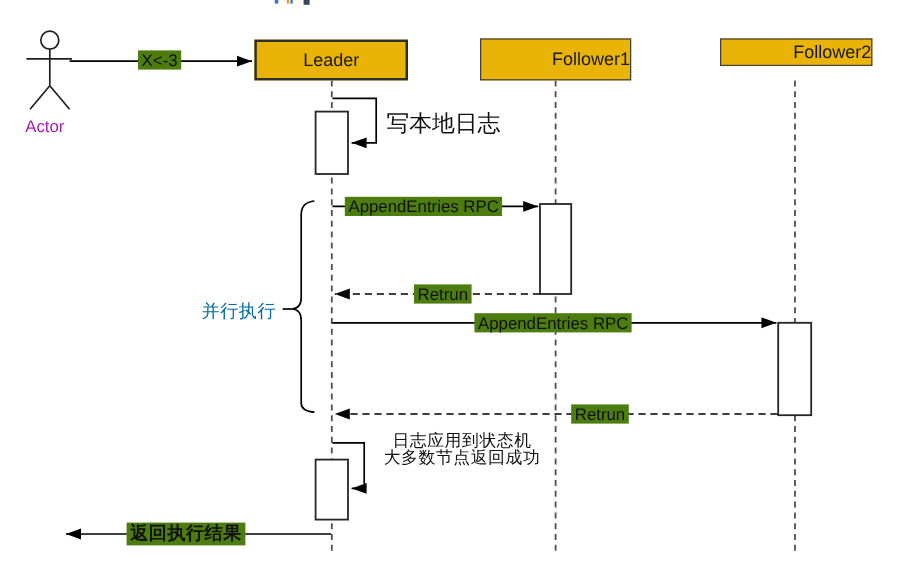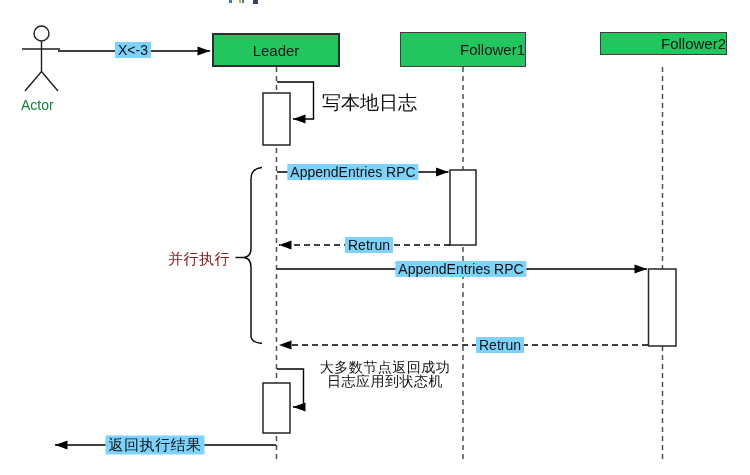--- a/index.html
+++ b/index.html
@@ -17,7 +17,7 @@
   .svg-layer{position:absolute;left:0;top:0;}
   .msg-label{
     position:absolute;transform:translate(-50%,-50%);
-    background:#7dd3fc;padding:0 3px;font-size:14px;white-space:nowrap;color:#111;
+    background:#4d7c0f;padding:0 3px;font-size:14px;white-space:nowrap;color:#111;
   }
   .cjk{font-size:15px;letter-spacing:.5px;}
   .plain-label{position:absolute;font-size:19px;white-space:nowrap;color:#111;}

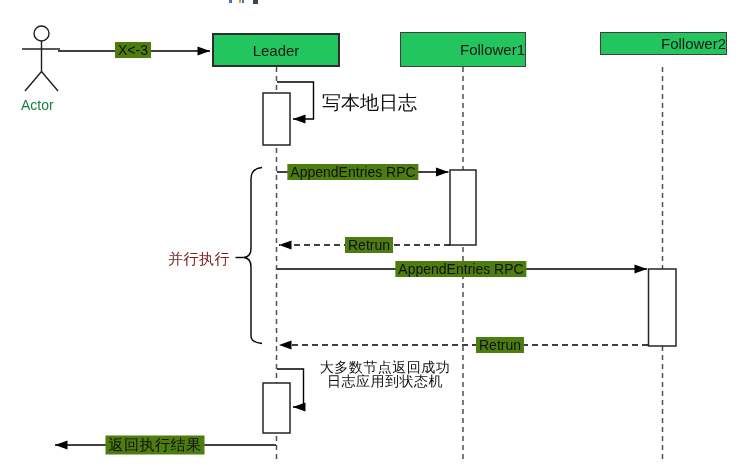--- a/index.html
+++ b/index.html
@@ -8,7 +8,7 @@
     font-family:"Liberation Sans", sans-serif;color:#000;
   }
   .box{
-    position:absolute;box-sizing:border-box;background:#22c55e;
+    position:absolute;box-sizing:border-box;background:#eab308;
     display:flex;align-items:center;justify-content:center;
     font-size:15px;color:#1a1a1a;
   }

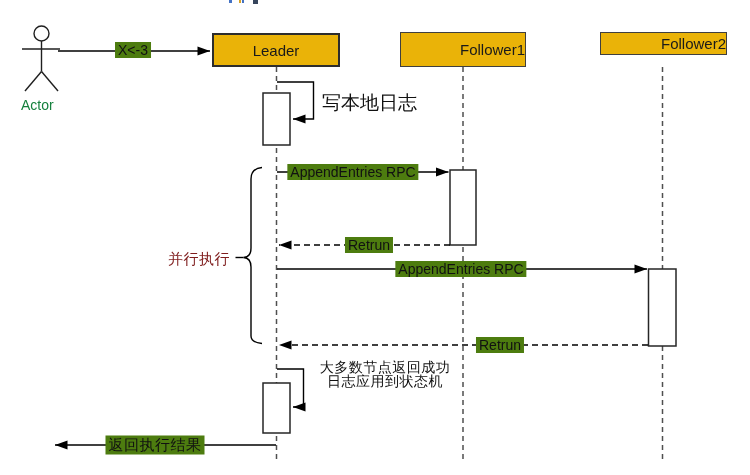--- a/index.html
+++ b/index.html
@@ -29,7 +29,7 @@
     position:absolute;left:168px;top:250px;font-size:15px;letter-spacing:.5px;
     white-space:nowrap;color:#7f1d1d;
   }
-  .actor-label{position:absolute;left:21px;top:97px;font-size:14px;color:#15803d;}
+  .actor-label{position:absolute;left:21px;top:97px;font-size:14px;color:#a21caf;}
   .speck{position:absolute;top:0;}
 </style>
 </head>

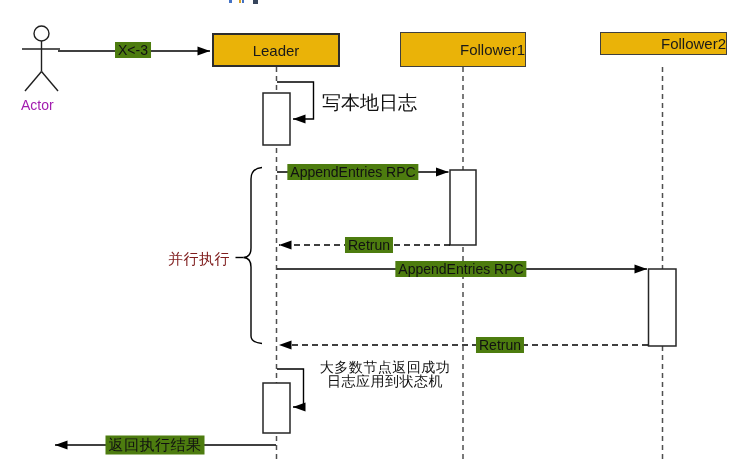--- a/index.html
+++ b/index.html
@@ -27,7 +27,7 @@
   }
   .fragment-label{
     position:absolute;left:168px;top:250px;font-size:15px;letter-spacing:.5px;
-    white-space:nowrap;color:#7f1d1d;
+    white-space:nowrap;color:#0369a1;
   }
   .actor-label{position:absolute;left:21px;top:97px;font-size:14px;color:#a21caf;}
   .speck{position:absolute;top:0;}

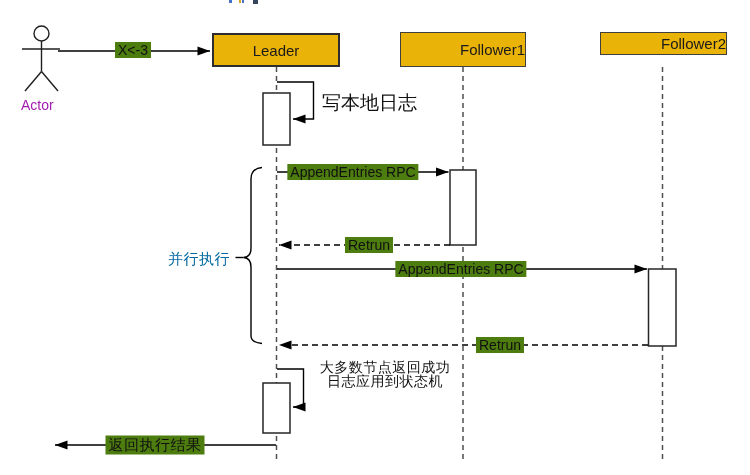--- a/index.html
+++ b/index.html
@@ -108,8 +108,8 @@
   <div class="msg-label cjk" style="left:155px;top:445px;">返回执行结果</div>
 
   <div class="note-block">
+    <div>日志应用到状态机</div>
     <div>大多数节点返回成功</div>
-    <div>日志应用到状态机</div>
   </div>
 
   <div class="fragment-label">并行执行</div>

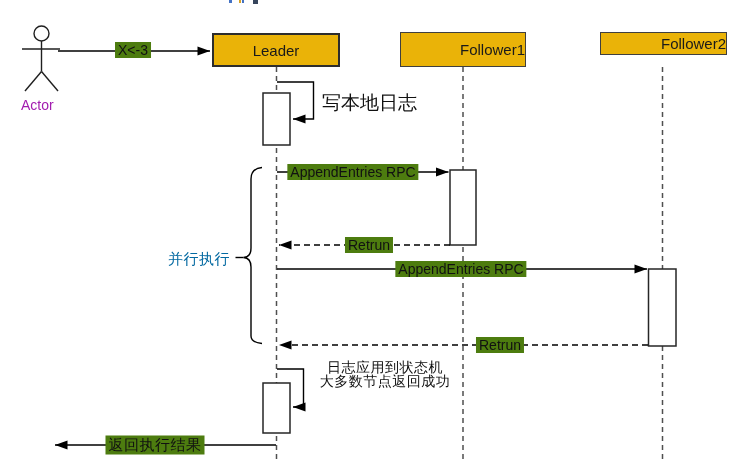--- a/index.html
+++ b/index.html
@@ -19,7 +19,7 @@
     position:absolute;transform:translate(-50%,-50%);
     background:#4d7c0f;padding:0 3px;font-size:14px;white-space:nowrap;color:#111;
   }
-  .cjk{font-size:15px;letter-spacing:.5px;}
+  .cjk{font-size:15px;letter-spacing:.5px;font-weight:bold;}
   .plain-label{position:absolute;font-size:19px;white-space:nowrap;color:#111;}
   .note-block{
     position:absolute;left:311px;top:360px;width:148px;text-align:center;

